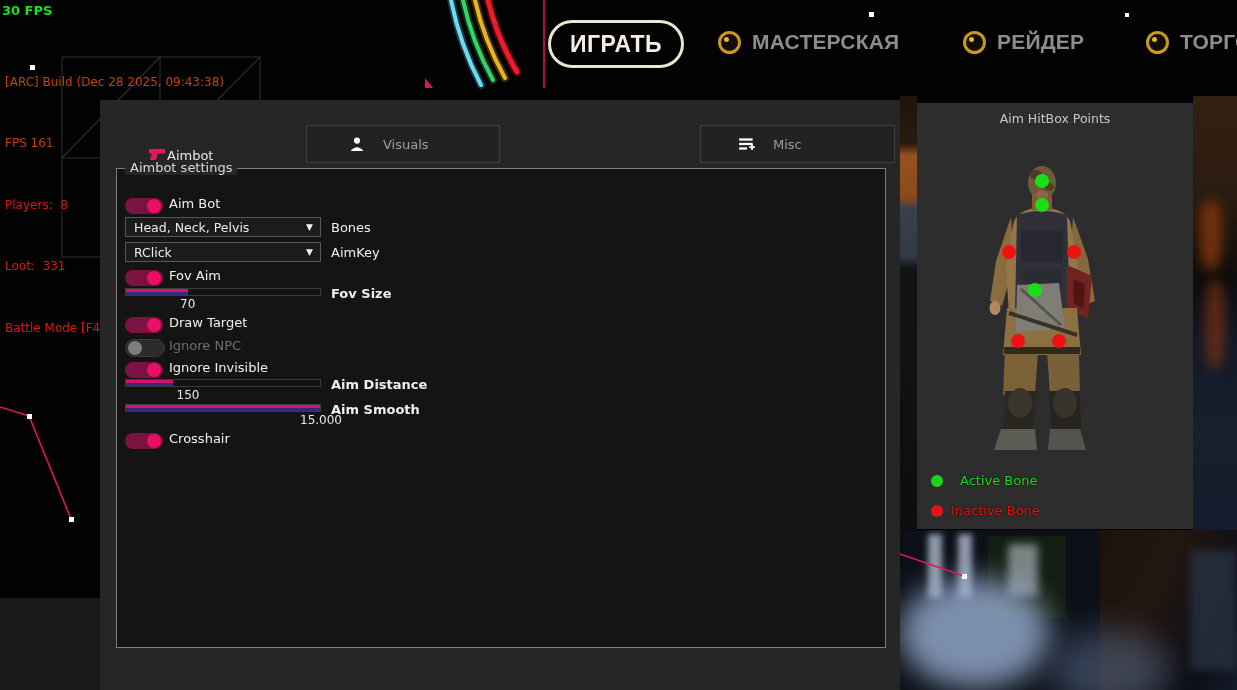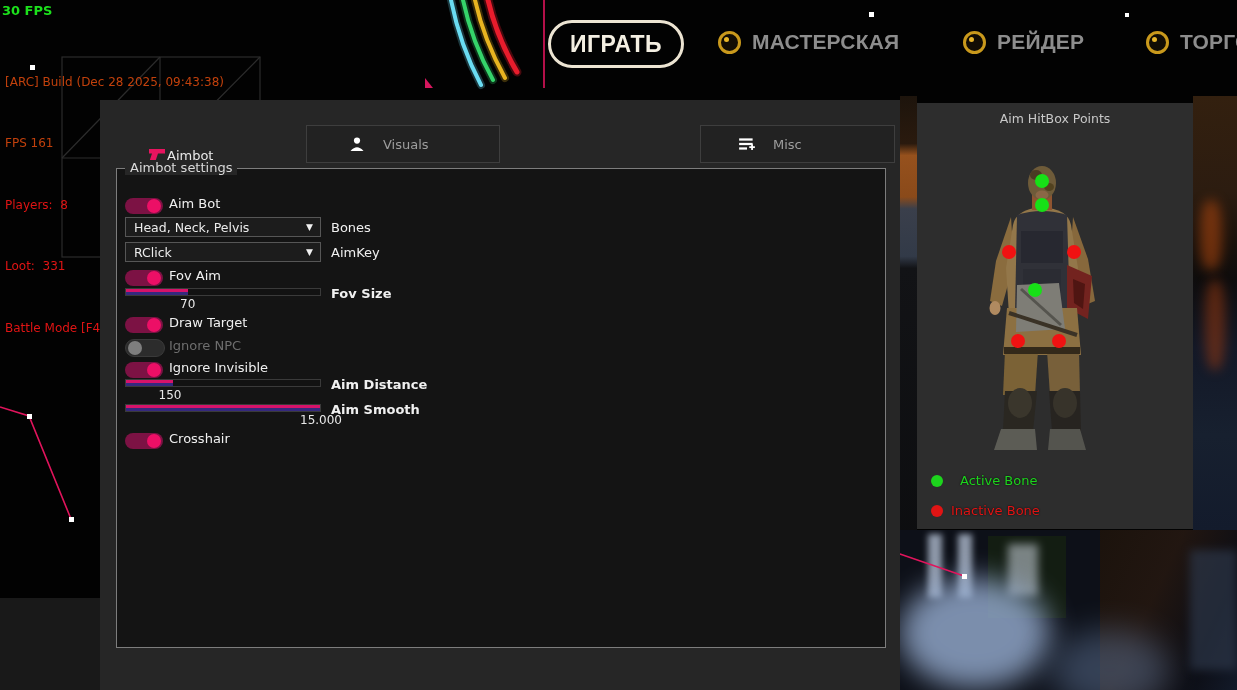--- a/index.html
+++ b/index.html
@@ -248,7 +248,7 @@
         <div class="slider">
             <div class="sl-fill" style="width: 24%;"></div>
           </div>
-        <span class="sl-value" style="left: 45px; text-align: center;">150</span>
+        <span class="sl-value" style="left: 63px; text-align: center;">150</span>
         <span class="side-label sl-label">Aim Distance</span>
       </div>
 

